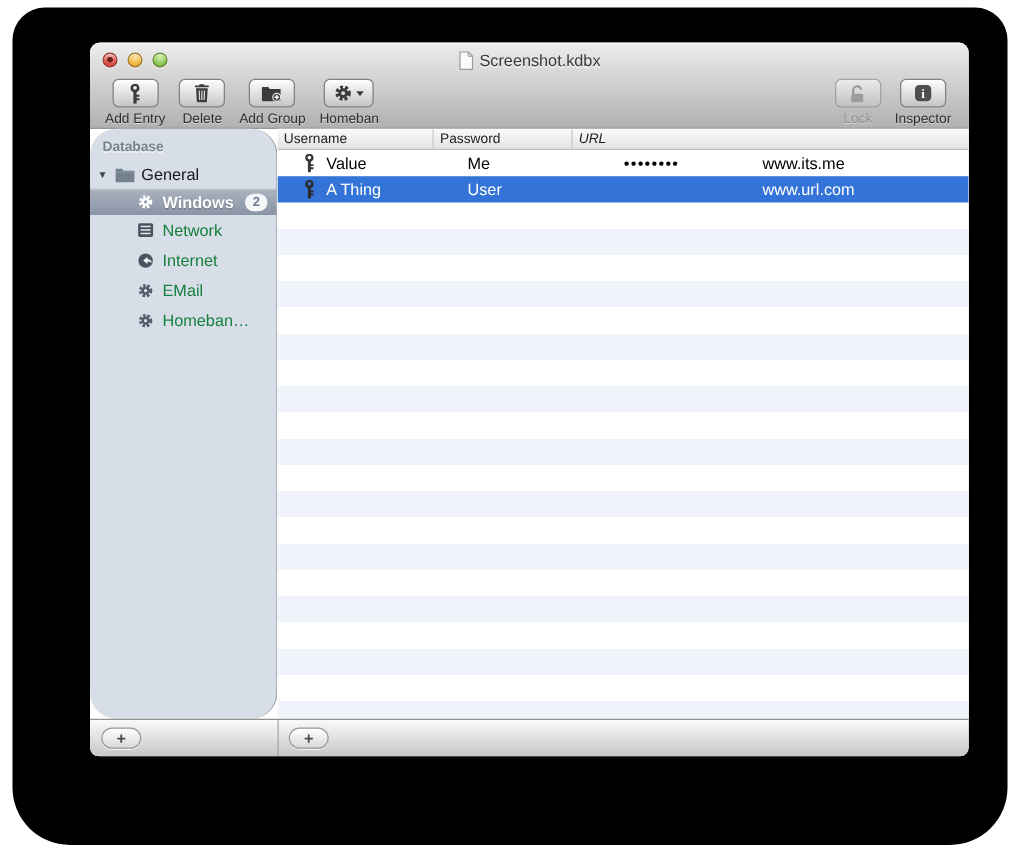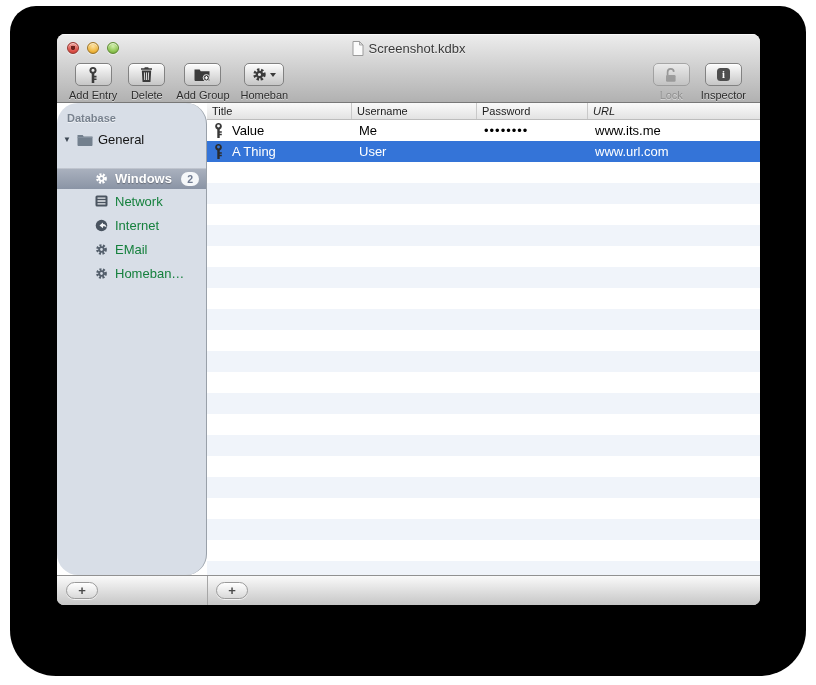--- a/index.html
+++ b/index.html
@@ -7,7 +7,7 @@
               font-family:"Liberation Sans", sans-serif; }
   .shadow-blob { position:absolute; left:10px; top:6px; width:796px; height:670px;
                  background:#000; border-radius:26px 26px 46px 46px; }
-  .window { position:absolute; left:57px; top:34px; width:703px; height:571px;
+  .window { position:absolute; left:72px; top:34px; width:703px; height:571px;
             background:#fff; border-radius:8px 8px 7px 7px; overflow:hidden;
             box-shadow:0 0 0 1px rgba(0,0,0,.4); }
 

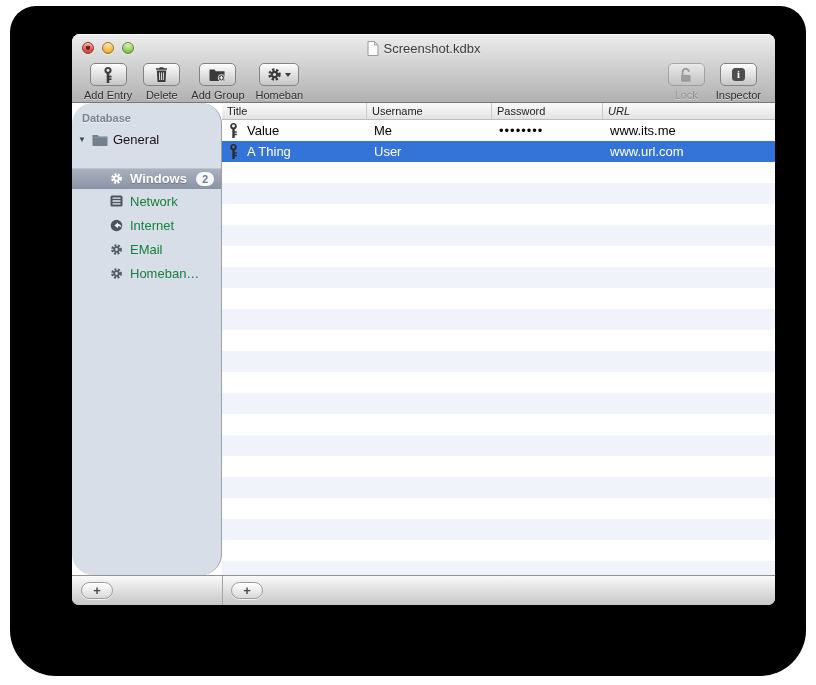--- a/index.html
+++ b/index.html
@@ -251,7 +251,6 @@
 
     <div class="table">
       <div class="thead">
-        <div class="th c-title">Title</div>
         <div class="th c-user">Username</div>
         <div class="th c-pass">Password</div>
         <div class="th c-url">URL</div>

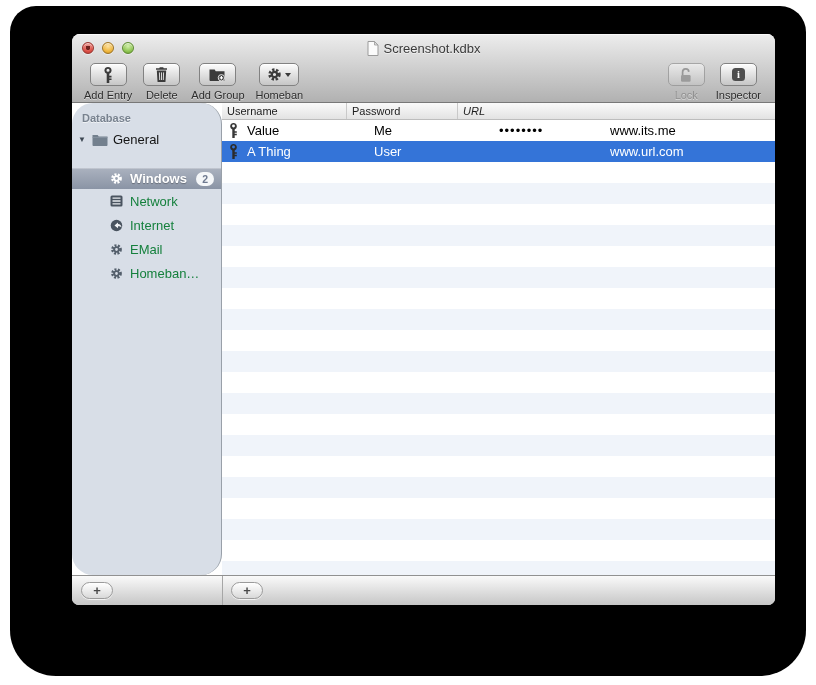--- a/index.html
+++ b/index.html
@@ -82,7 +82,7 @@
   .row.r0 { top:0; } .row.r1 { top:21px; }
   .row.selected { background:#3474D8; color:#fff; }
   .cell { padding-left:7px; white-space:nowrap; overflow:hidden; }
-  .cell.c-title { width:145px; padding-left:6px; display:flex; align-items:center; gap:8px; }
+  .cell.c-title { width:145px; padding-left:20px; display:flex; align-items:center; gap:8px; }
   .cell.c-user { width:125px; } .cell.c-pass { width:111px; letter-spacing:1px; }
   .cell.c-url { flex:1; }
 

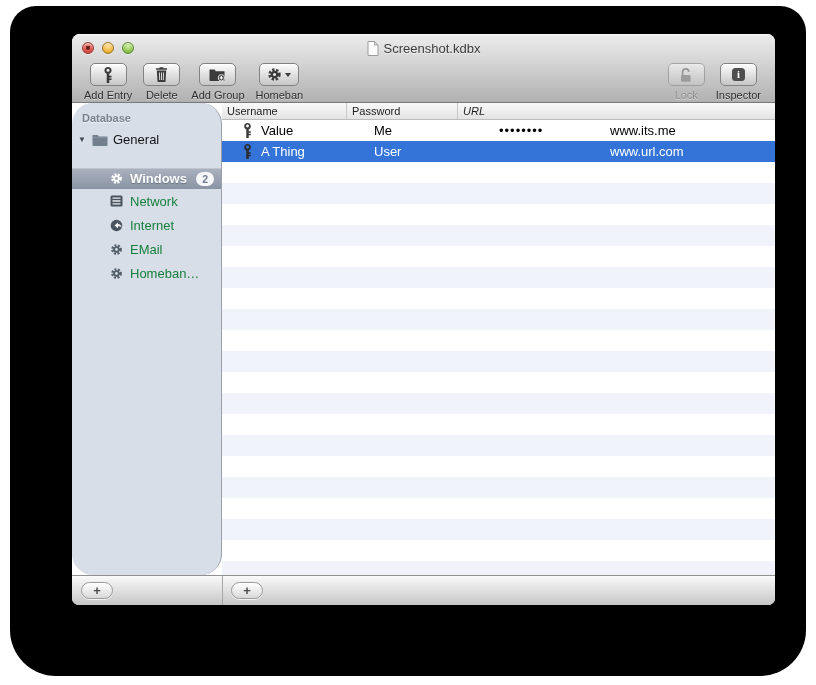--- a/index.html
+++ b/index.html
@@ -54,7 +54,7 @@
   .tree-root { display:flex; align-items:center; height:21px; padding-left:5px; gap:5px;
                font-size:13px; color:#141414; }
   .tri { font-size:8px; color:#3E4854; width:10px; text-align:center; }
-  .sel-band { height:21px; margin-top:18px; display:flex; align-items:center; padding-left:37px;
+  .sel-band { height:21px; margin-top:1px; display:flex; align-items:center; padding-left:37px;
               gap:6px; font-size:13px; font-weight:bold; color:#fff;
               background:linear-gradient(#ABB2BF, #8A94A5);
               box-shadow:inset 0 1px 0 rgba(255,255,255,.25);

